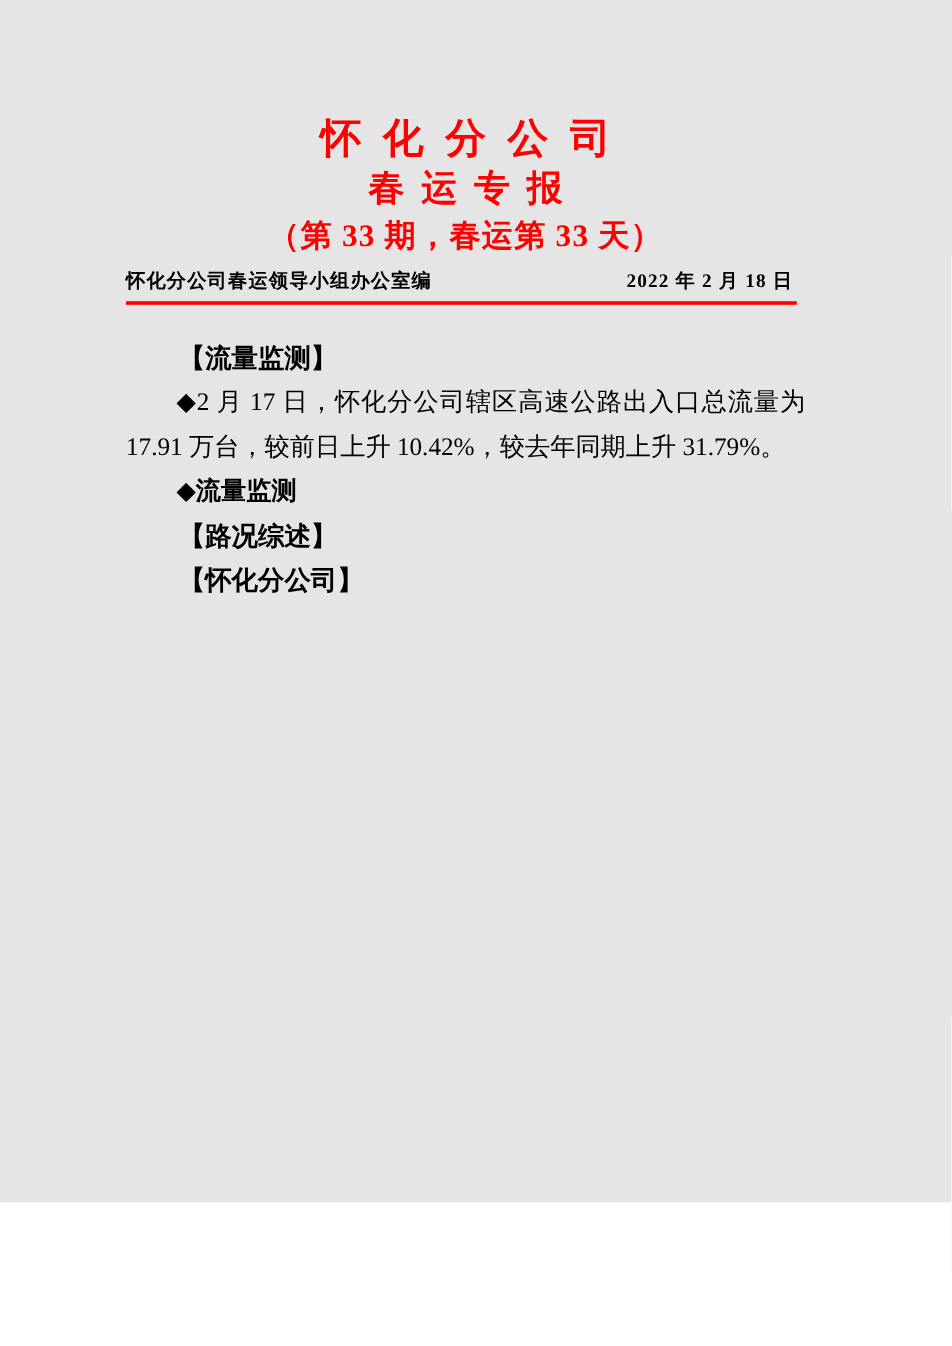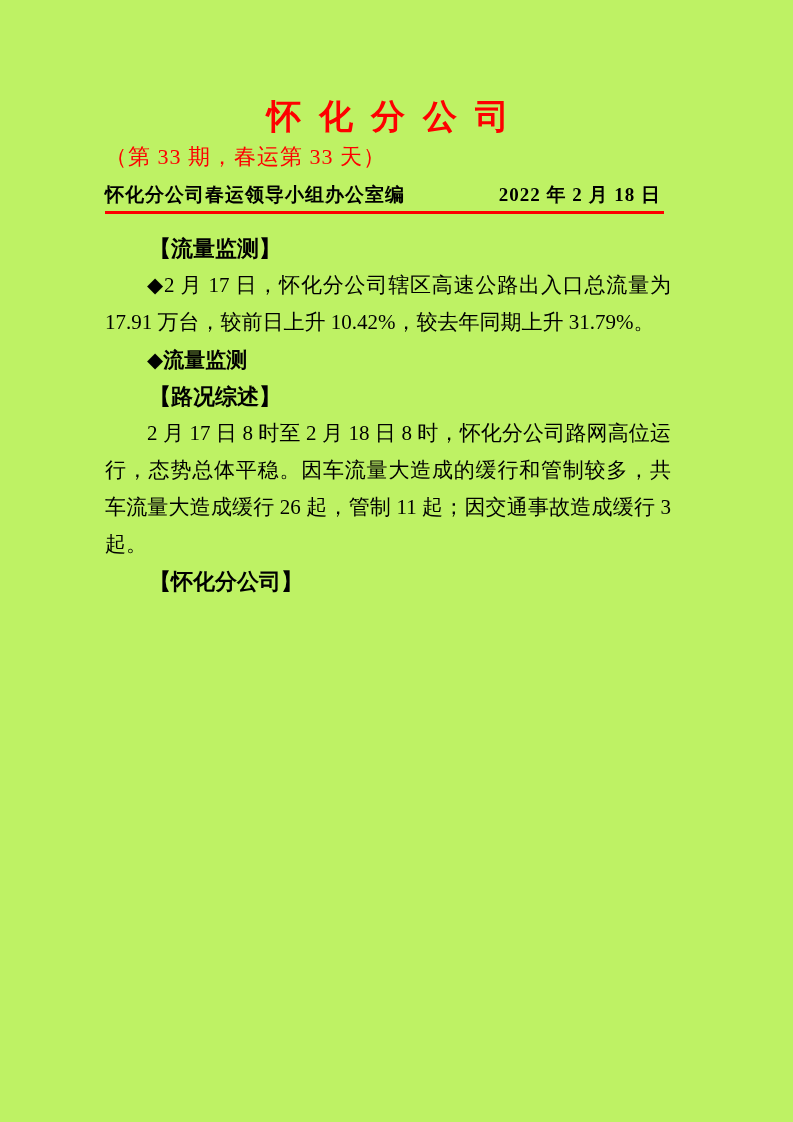--- a/index.html
+++ b/index.html
@@ -6,8 +6,8 @@
   .page {
     position: relative;
     width: 793px;
-    height: 1122px;
-    background: #bef264;
+    height: 1002px;
+    background: #e5e5e5;
     overflow: hidden;
     font-family: "Liberation Serif", "DejaVu Serif", serif;
     color: #000;

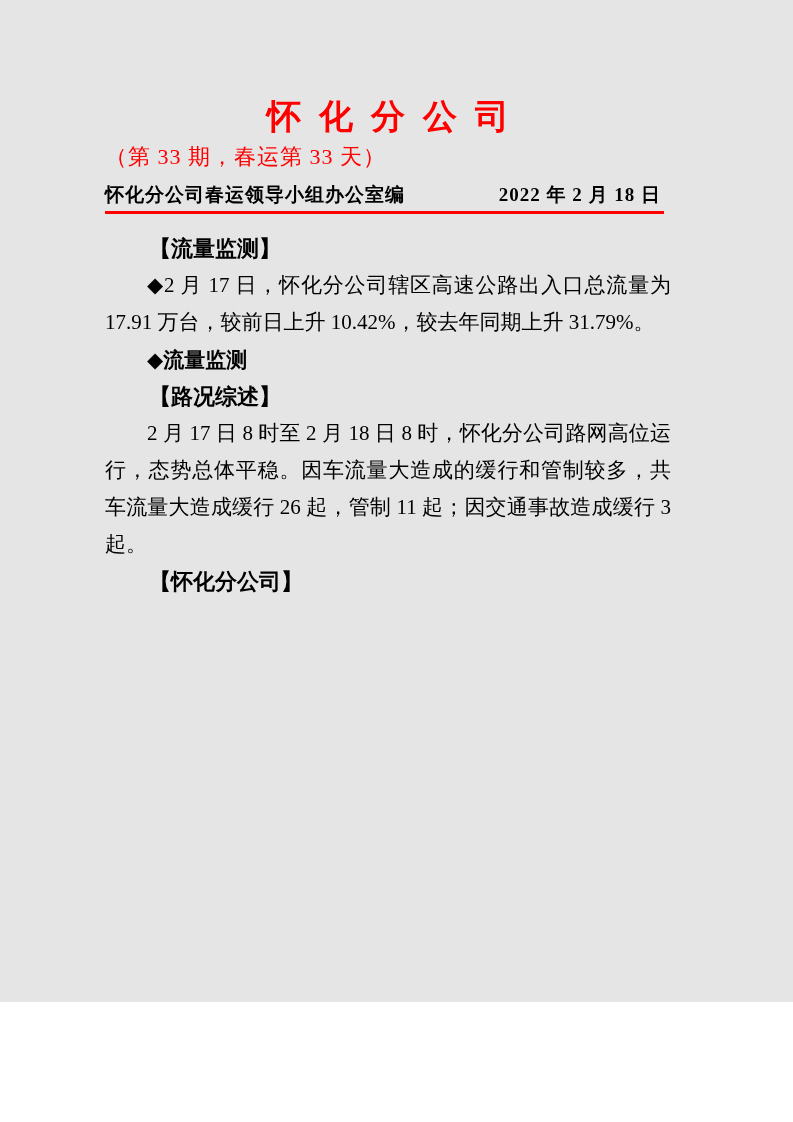--- a/index.html
+++ b/index.html
@@ -108,6 +108,7 @@
   <div class="content">
 
     <div class="title-main">怀化分公司</div>
+    <div class="title-sub">春运专报</div>
     <div class="issue-line">（第 33 期，春运第 33 天）</div>
 
     <div class="masthead">

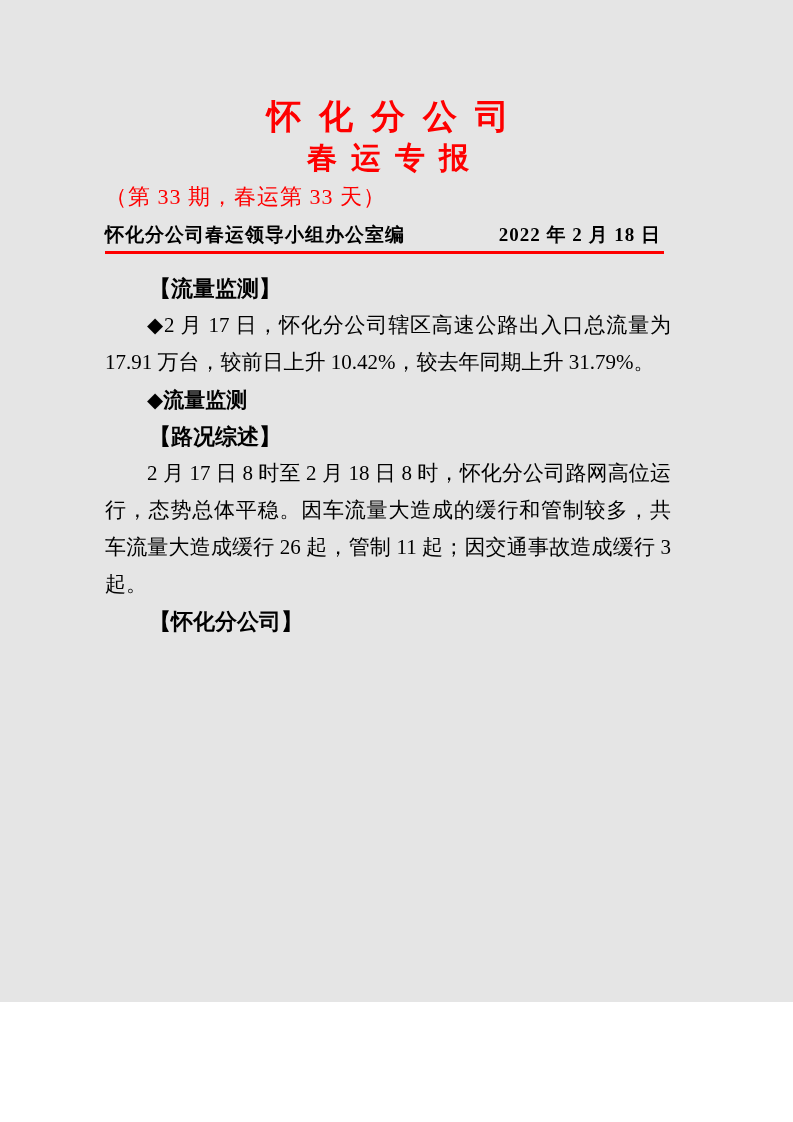--- a/index.html
+++ b/index.html
@@ -46,9 +46,10 @@
   }
   .issue-line {
     margin: 8px 0 0 0;
+    text-align: center;
     color: #fe0000;
-    font-weight: normal;
-    font-size: 22px;
+    font-weight: bold;
+    font-size: 26px;
     line-height: 26px;
     letter-spacing: 1px;
   }

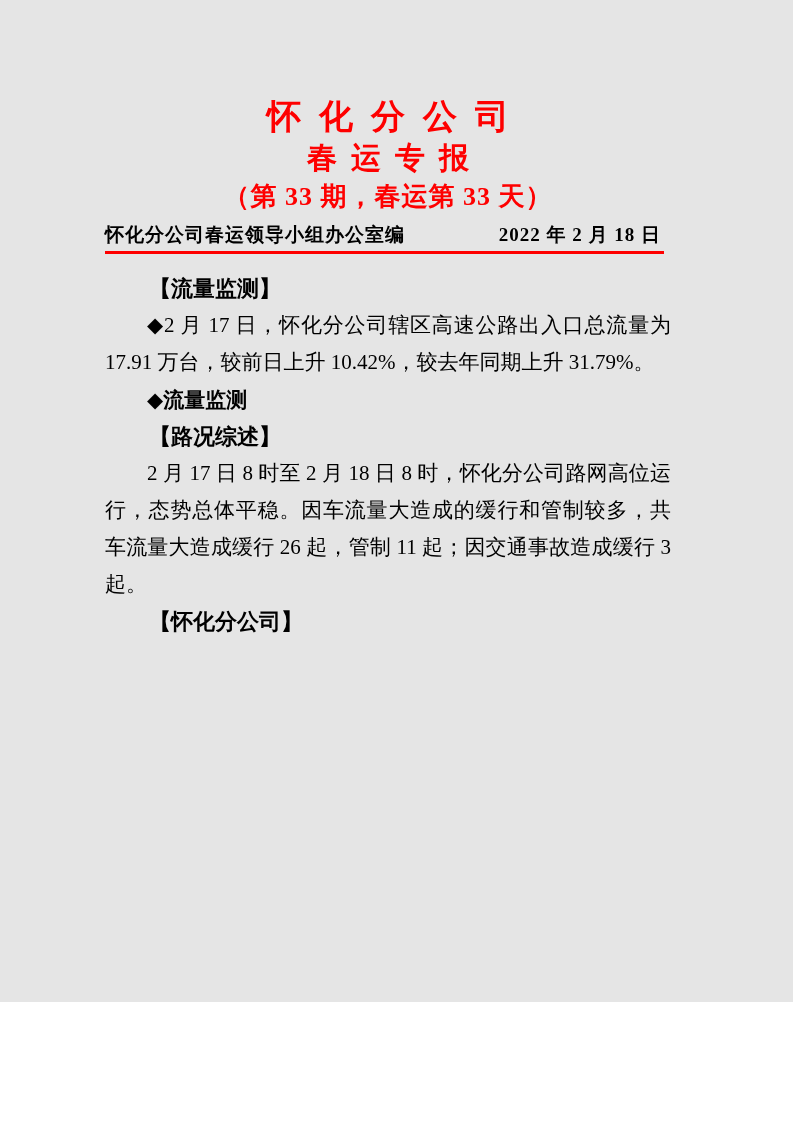--- a/index.html
+++ b/index.html
@@ -58,7 +58,7 @@
     display: flex;
     justify-content: space-between;
     align-items: baseline;
-    font-size: 19px;
+    font-size: 16px;
     line-height: 24px;
     padding-bottom: 2px;
   }

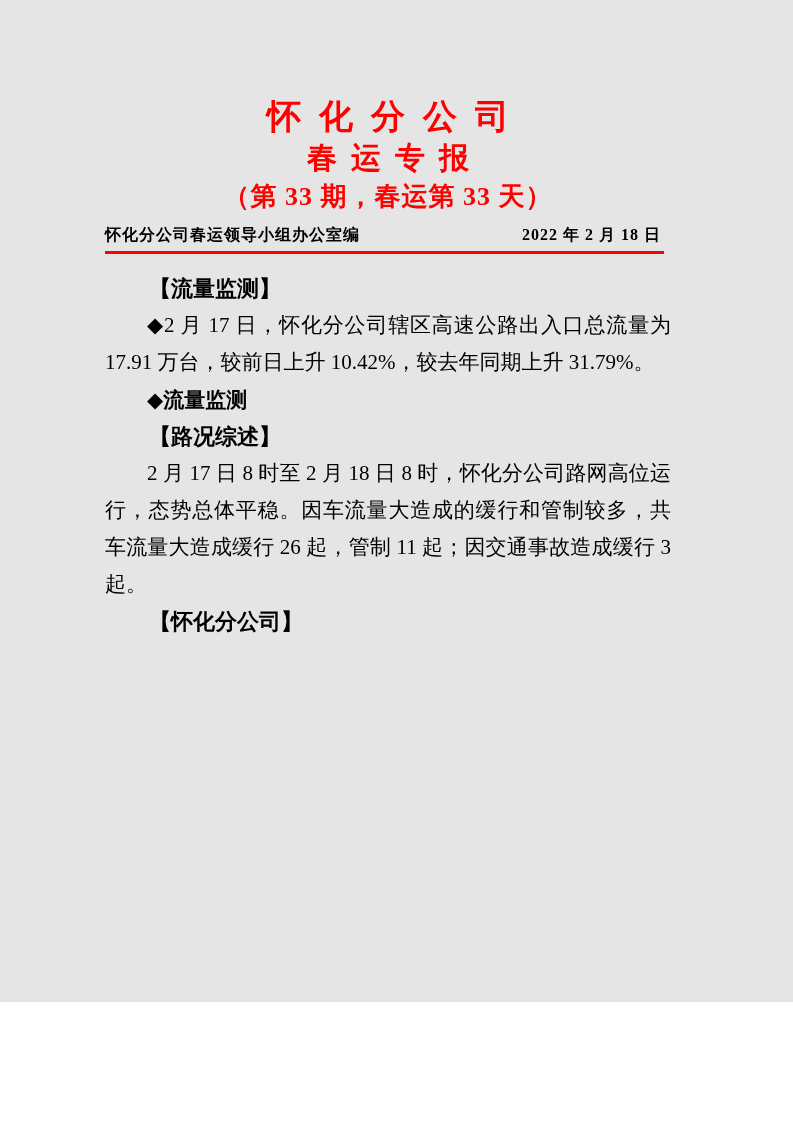--- a/index.html
+++ b/index.html
@@ -79,7 +79,7 @@
     margin-top: 2px;
   }
   .body-text {
-    margin-top: 16px;
+    margin-top: 26px;
     font-size: 21px;
     line-height: 37px;
     text-align: justify;

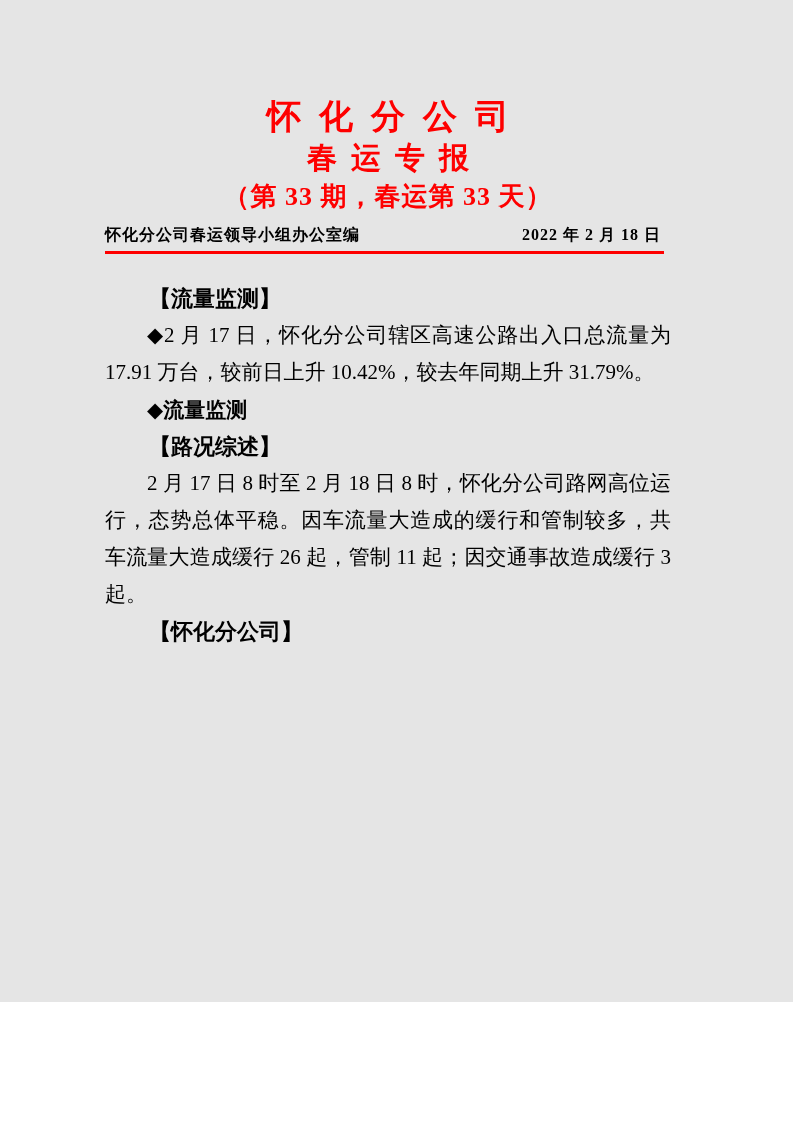--- a/index.html
+++ b/index.html
@@ -128,7 +128,6 @@
 
       <section>
         <p class="sec-heading">【路况综述】</p>
-        <p>2 月 17 日 8 时至 2 月 18 日 8 时，怀化分公司路网高位运行，态势总体平稳。因车流量大造成的缓行和管制较多，共车流量大造成缓行 26 起，管制 11 起；因交通事故造成缓行 3 起。</p>
       </section>
 
       <section>

